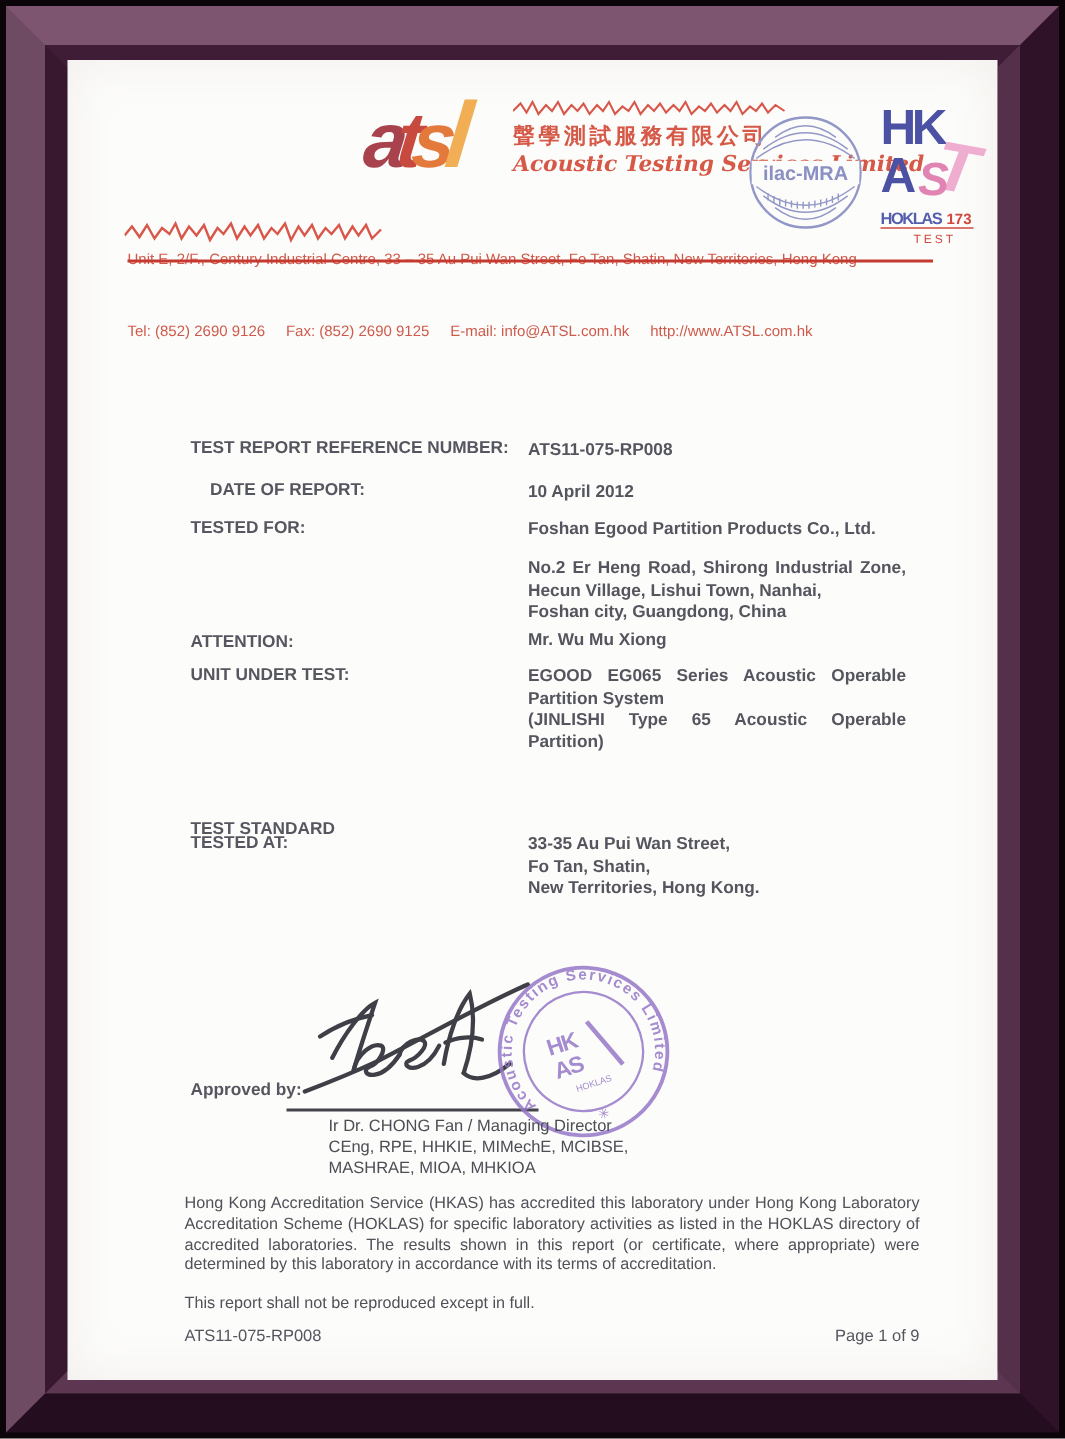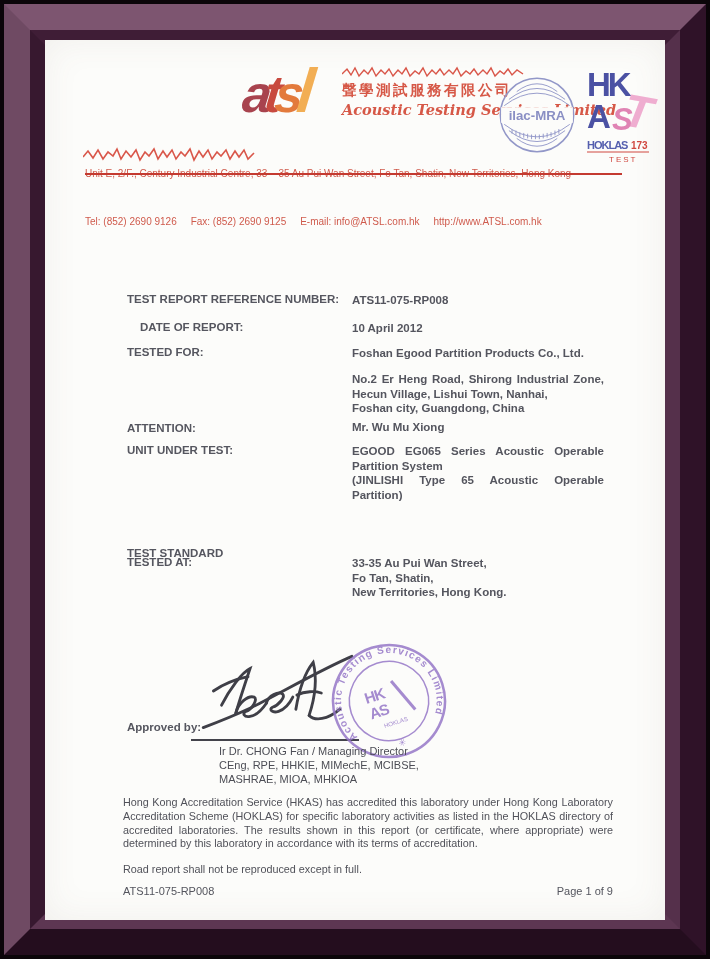--- a/index.html
+++ b/index.html
@@ -218,7 +218,7 @@
   </div>
 
   <div class="abs foot-para jp">Hong Kong Accreditation Service (HKAS) has accredited this laboratory under Hong Kong Laboratory Accreditation Scheme (HOKLAS) for specific laboratory activities as listed in the HOKLAS directory of accredited laboratories. The results shown in this report (or certificate, where appropriate) were determined by this laboratory in accordance with its terms of accreditation.</div>
-  <div class="abs foot-note">Road report shall not be reproduced except in full.</div>
+  <div class="abs foot-note">This report shall not be reproduced except in full.</div>
   <div class="abs foot-row">
     <span>ATS11-075-RP008</span>
     <span>Page 1 of 9</span>

